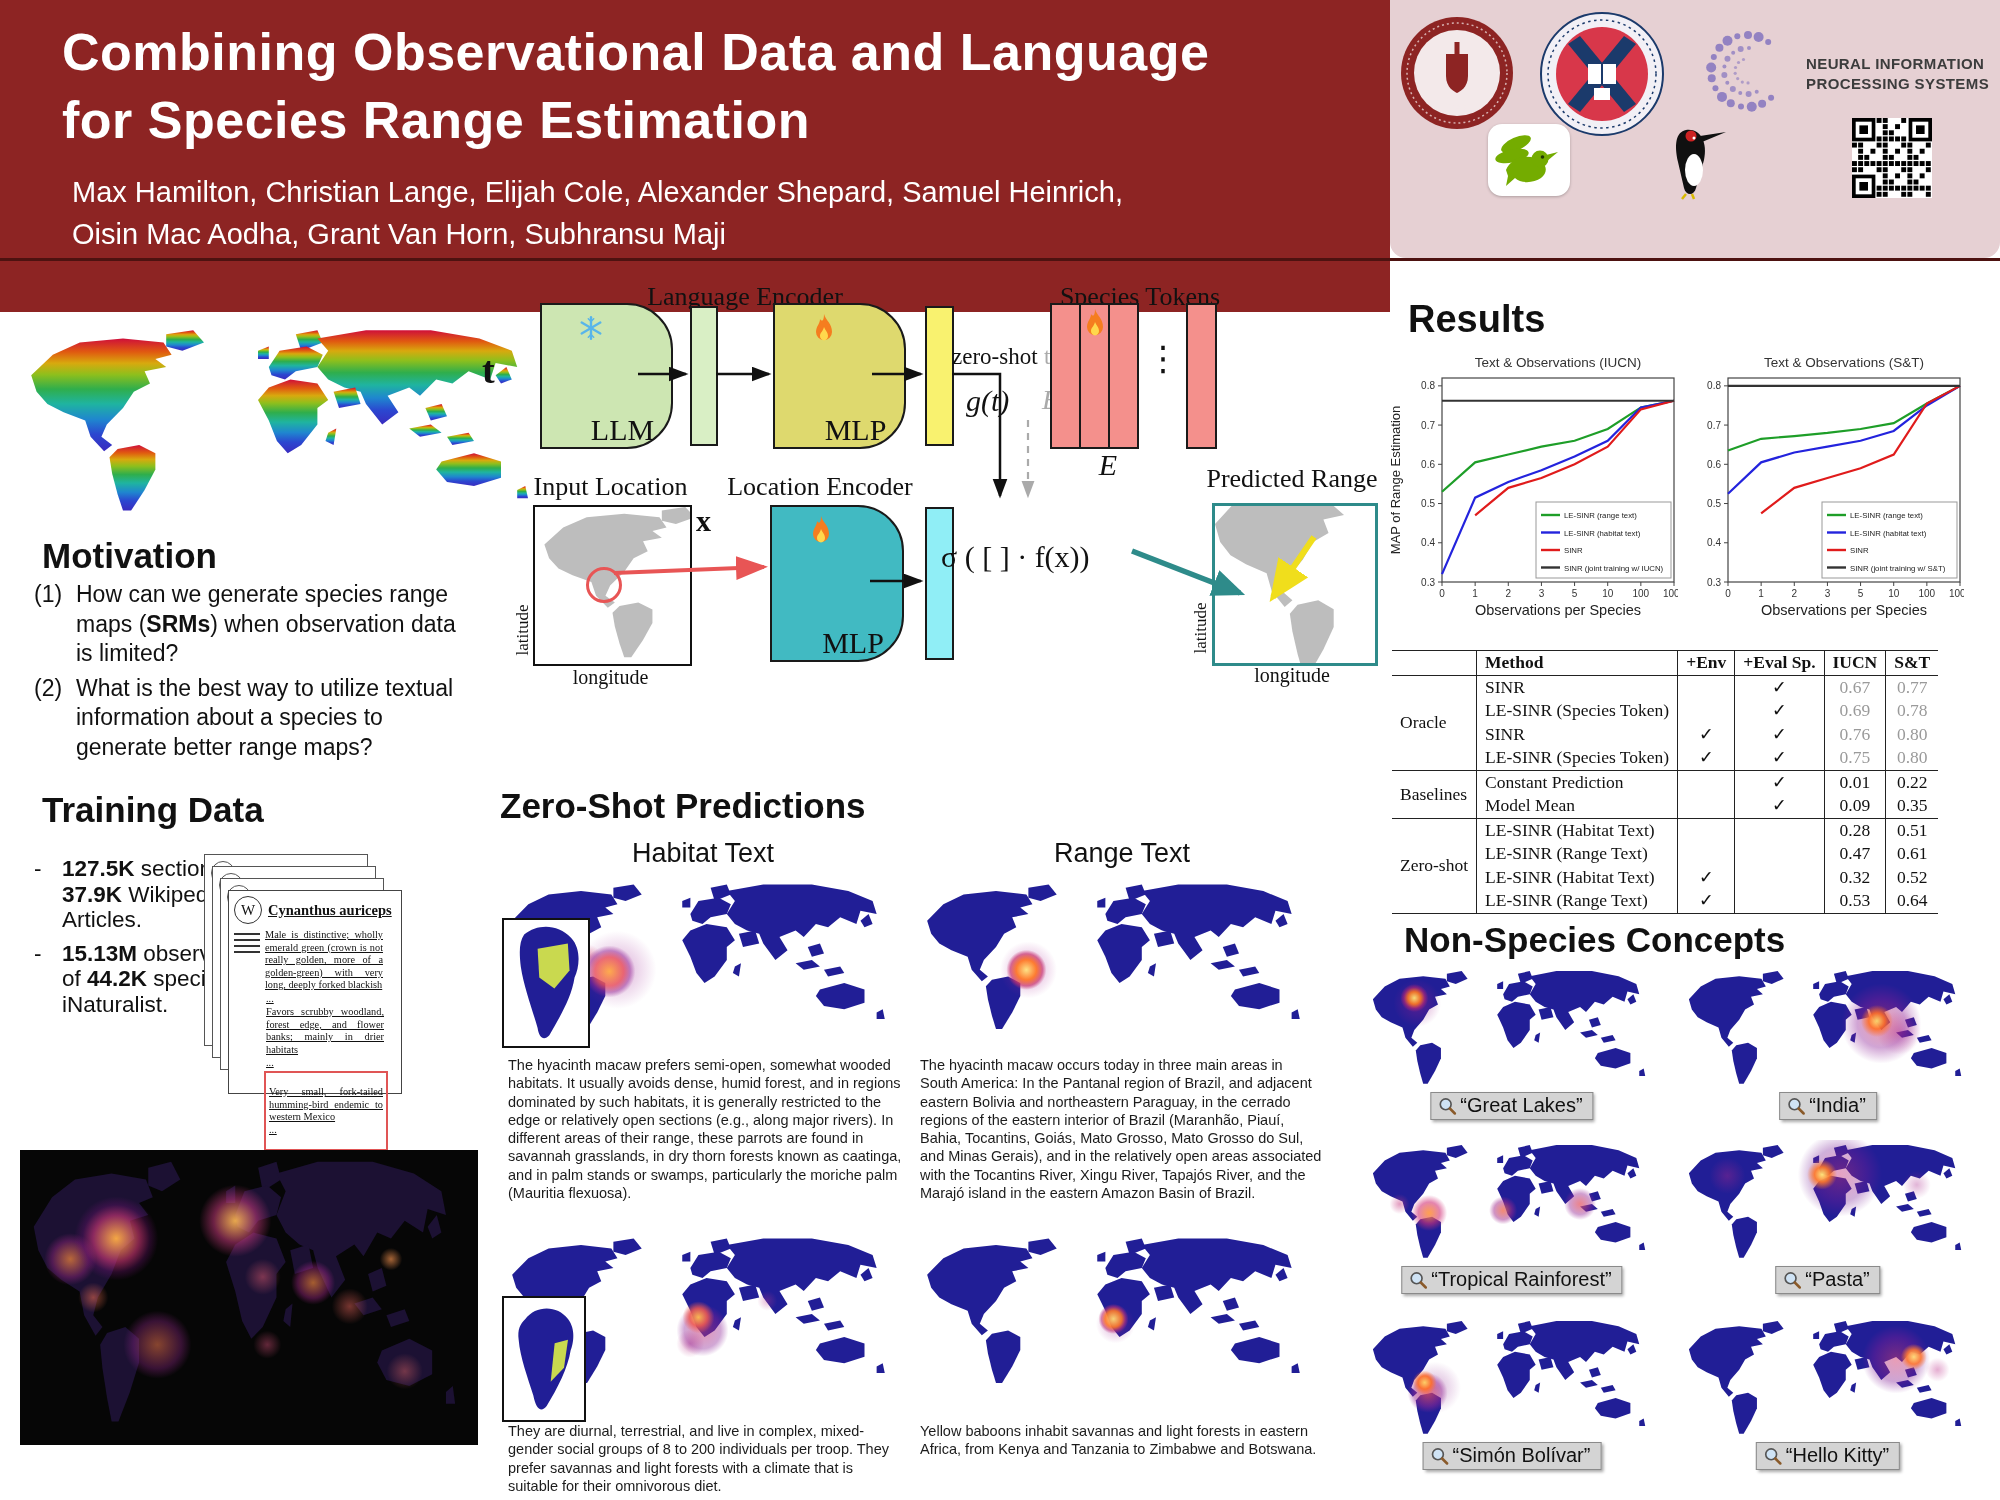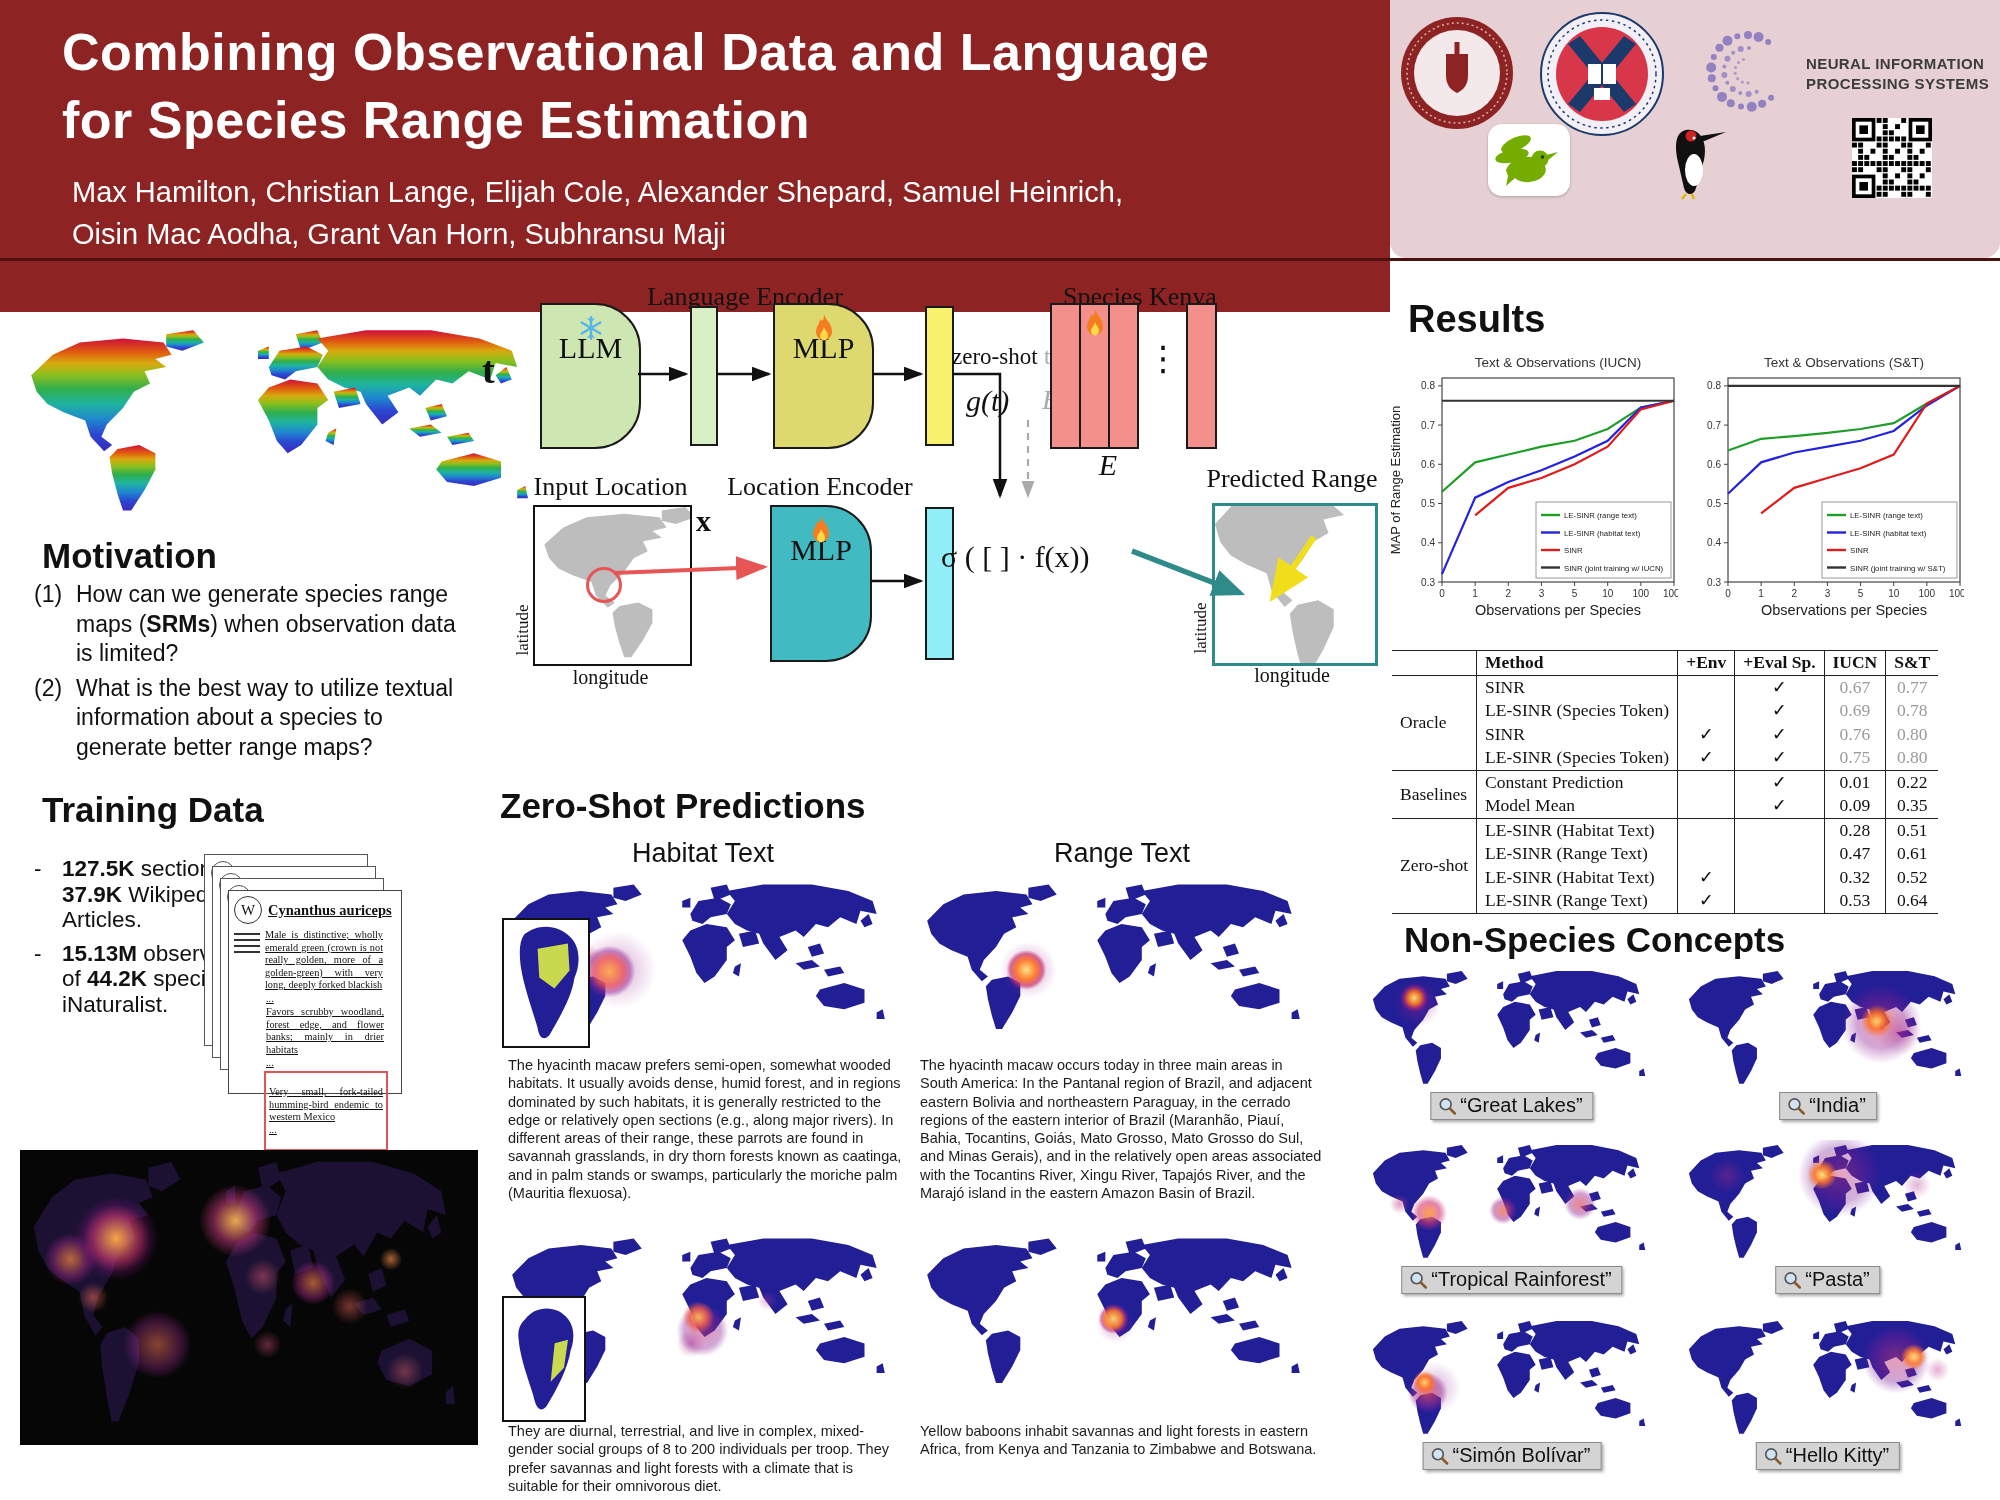--- a/index.html
+++ b/index.html
@@ -389,7 +389,7 @@
   </div>
 
   <div class="abs dlab" style="left:595px;top:282px;width:300px">Language Encoder</div>
-  <div class="abs dlab" style="left:1035px;top:282px;width:210px">Species Kenya</div>
+  <div class="abs dlab" style="left:1035px;top:282px;width:210px">Species Tokens</div>
   <div class="abs d-math" style="left:482px;top:348px;font-size:38px;font-weight:bold">t</div>
 
   <div class="abs d-box" style="left:540px;top:303px;width:97px;height:142px;background:#cde6b2">

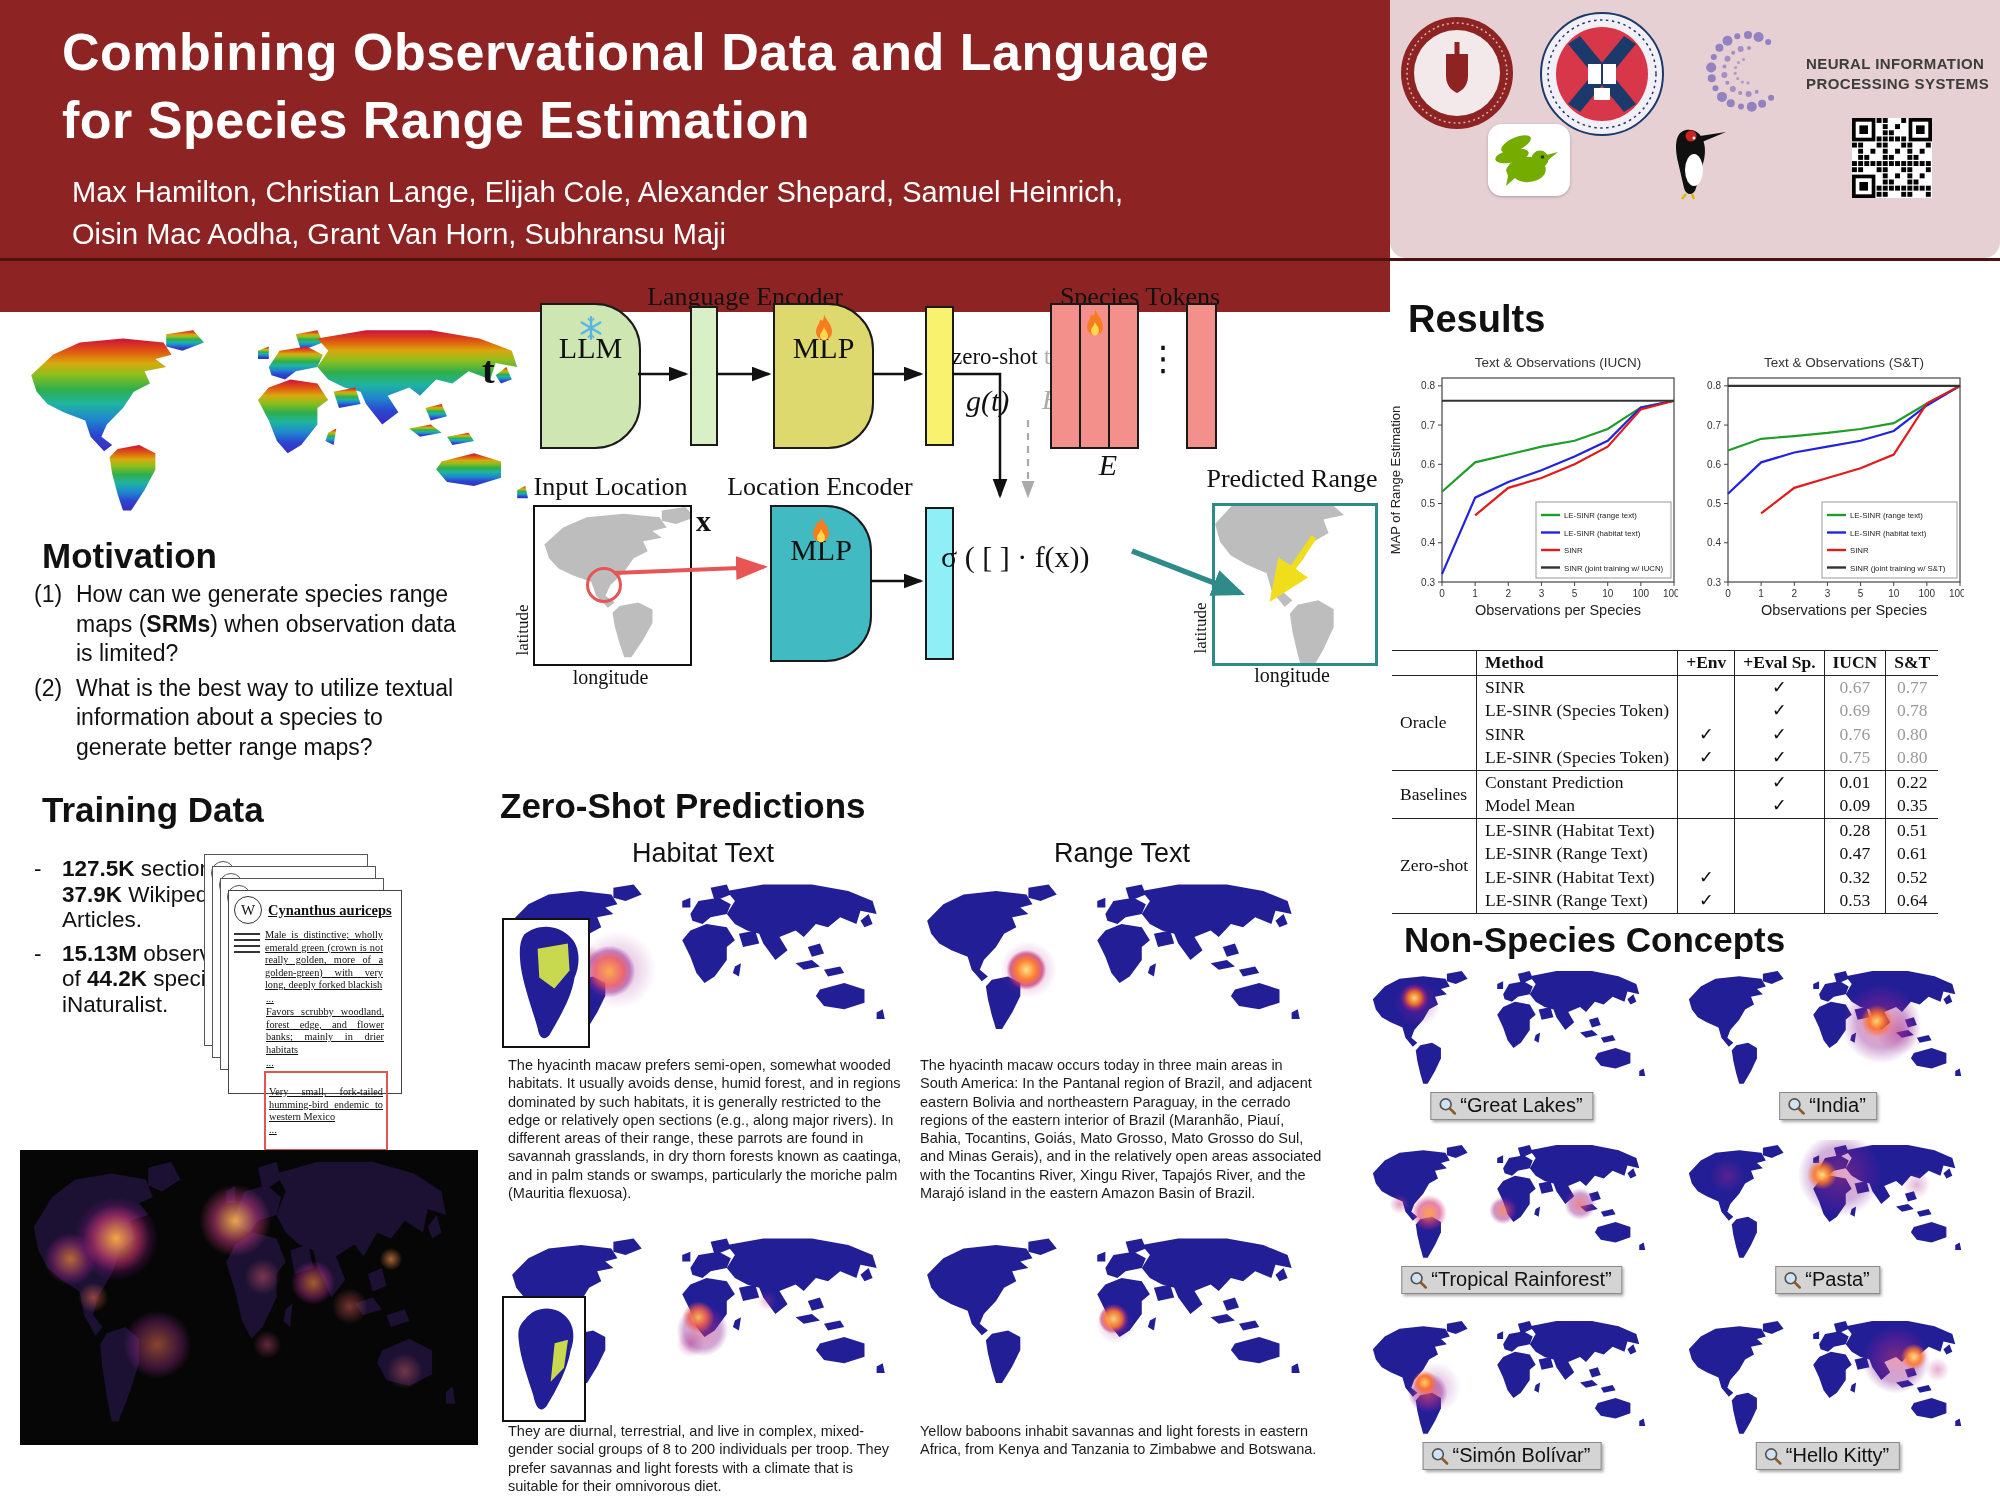--- a/index.html
+++ b/index.html
@@ -41,7 +41,7 @@
     radial-gradient(circle 18px at 84% 75%, rgba(220,100,100,.45), transparent);}
   
   .dlab{font-family:"Liberation Serif",serif;font-size:26px;text-align:center;}
-  .d-box{border:2.5px solid #1a1a1a;border-radius:0 46px 46px 0;display:flex;flex-direction:column;align-items:center;justify-content:flex-start;gap:6px;}
+  .d-box{border:2.5px solid #1a1a1a;border-radius:0 46px 46px 0;display:flex;flex-direction:column;align-items:center;justify-content:flex-end;gap:6px;padding-left:32px;}
   .d-bar{border:2.5px solid #1a1a1a;}
   .d-math{font-family:"Liberation Serif",serif;}
   .map-frame{border:2.5px solid #111;background:#fff;}

